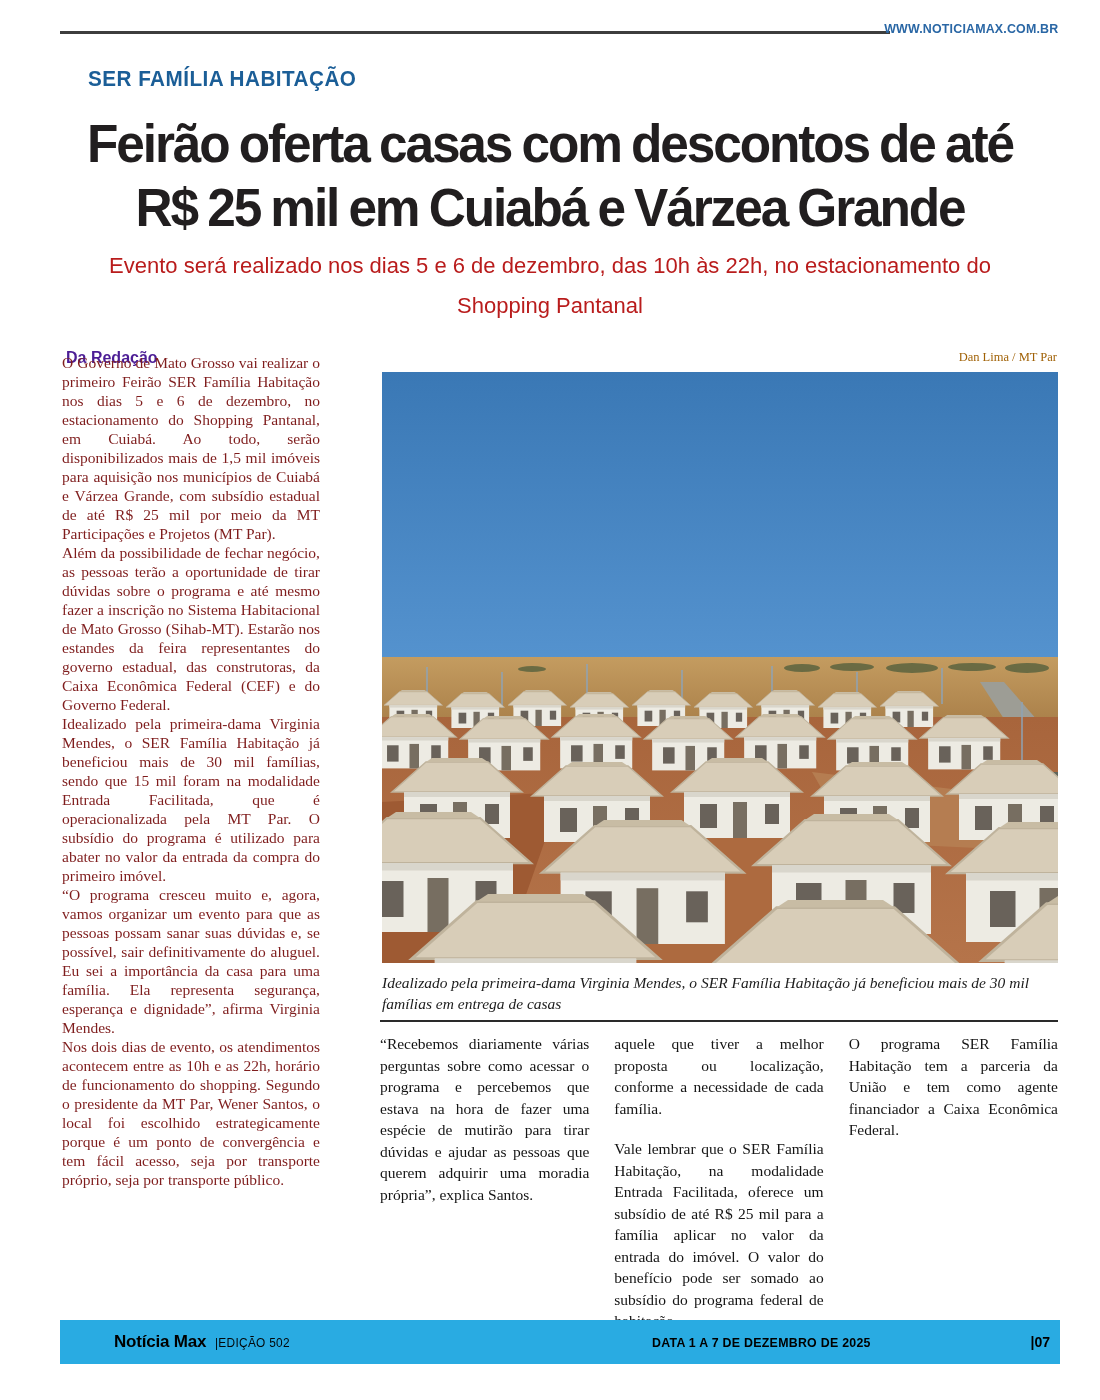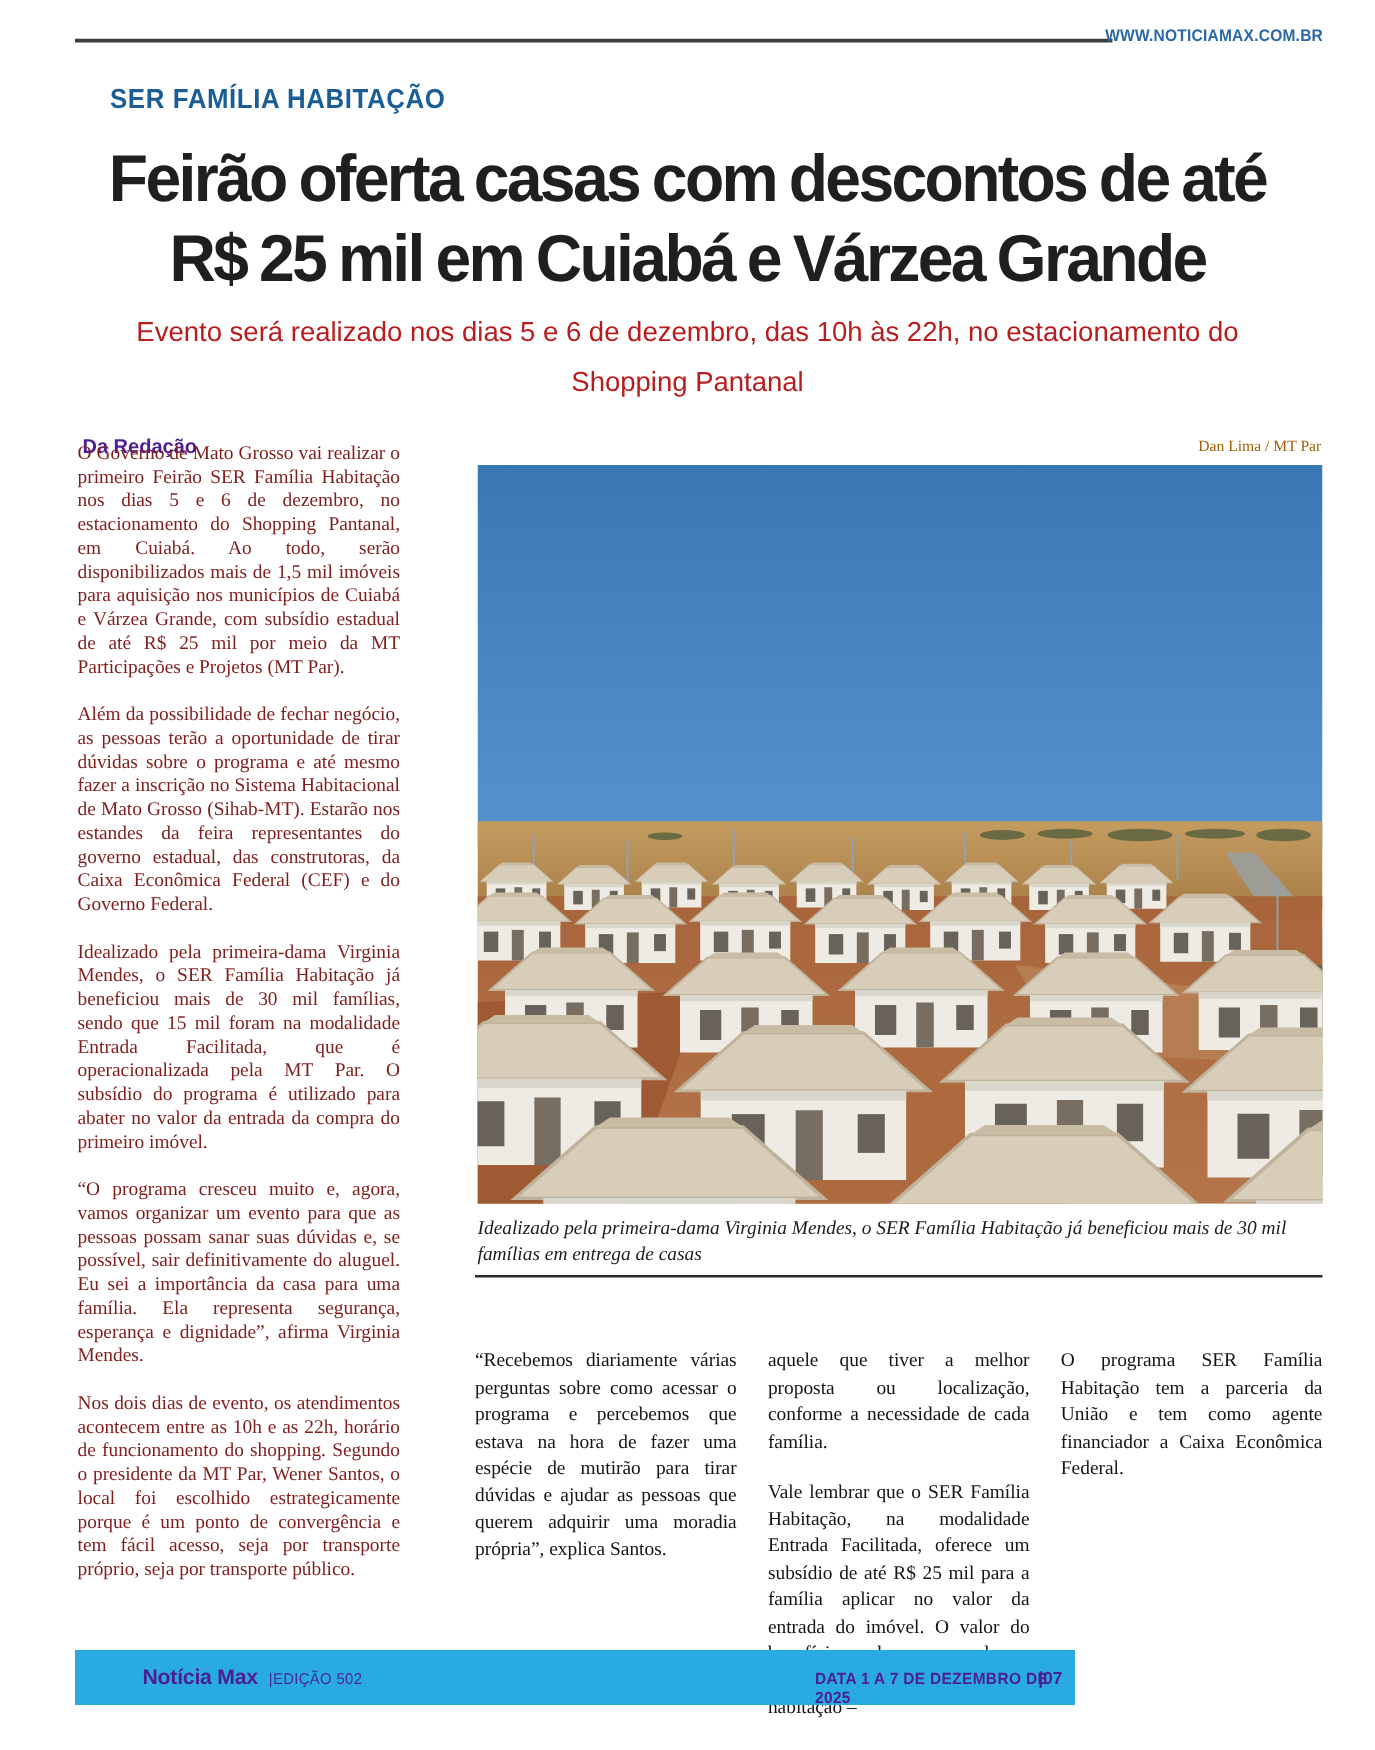--- a/index.html
+++ b/index.html
@@ -55,7 +55,7 @@
     position:absolute; left:62px; top:353px; width:258px;
     font-size:15.5px; line-height:19px; text-align:justify; color:#7f1d1d;
   }
-  .left-col p + p { margin-top:19px; }
+  .left-col p + p { }
 
   
   .photo { position:absolute; left:382px; top:372px; width:676px; height:591px; }

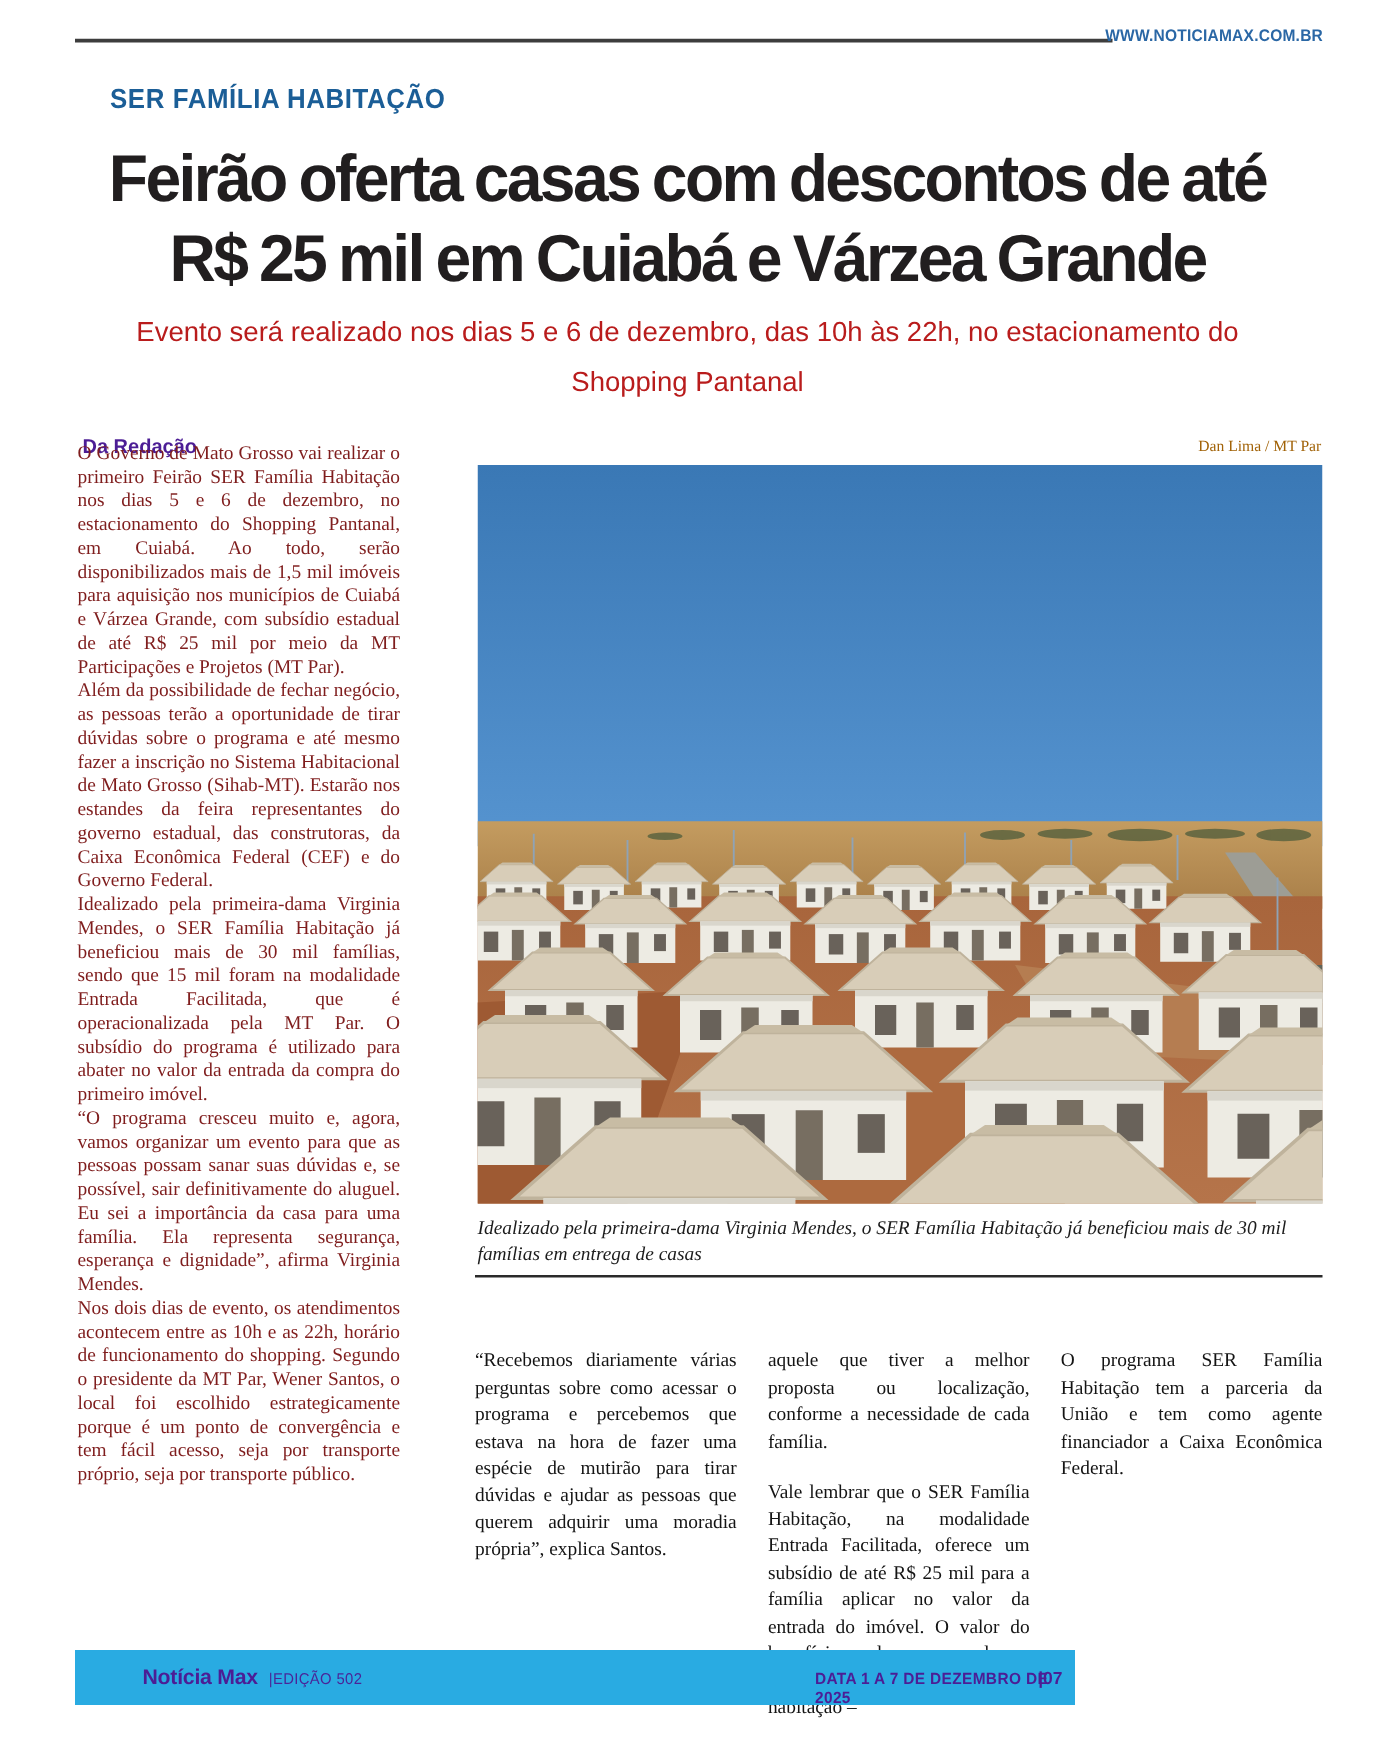--- a/index.html
+++ b/index.html
@@ -72,7 +72,7 @@
     position:absolute; left:380px; top:1033px; width:678px;
     display:flex; gap:25px;
   }
-  .bcol { flex:1 1 0; font-size:15.5px; line-height:21.5px; text-align:justify; color:#141414;margin-top:45px; }
+  .bcol { flex:1 1 0; font-size:15.5px; line-height:21.5px; text-align:justify; color:#141414; }
   .bcol p + p { margin-top:19px; }
 
   

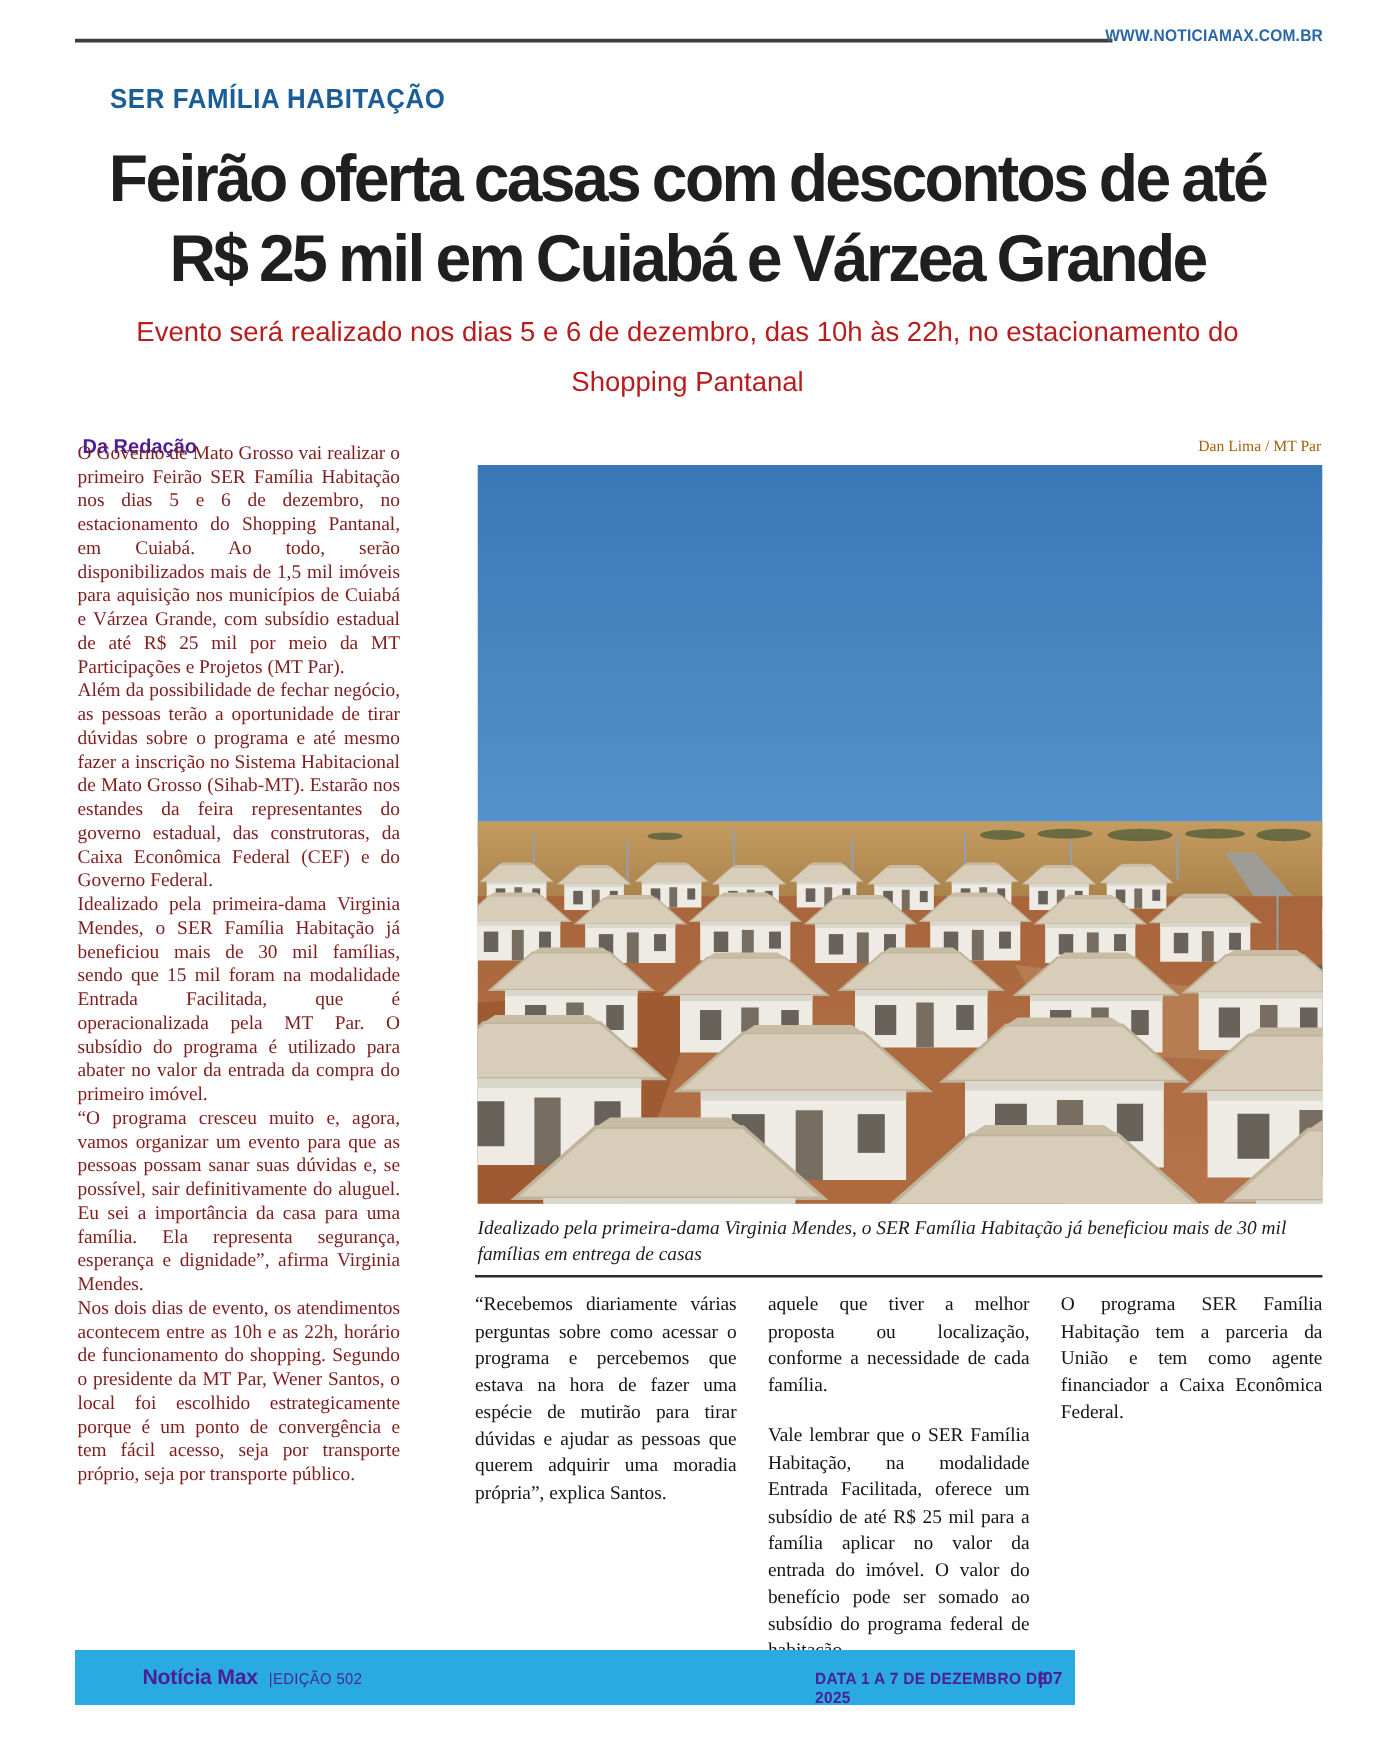--- a/index.html
+++ b/index.html
@@ -77,8 +77,8 @@
 
   
   .footer-bar {
-    position:absolute; left:60px; top:1320px; width:800px; height:44px;
-    background:#29abe2; color:#4c1d95;
+    position:absolute; left:60px; top:1320px; width:1000px; height:44px;
+    background:#29abe2; color:#000000;
     font-family:"Liberation Sans", sans-serif;
   }
   .footer-brand {

